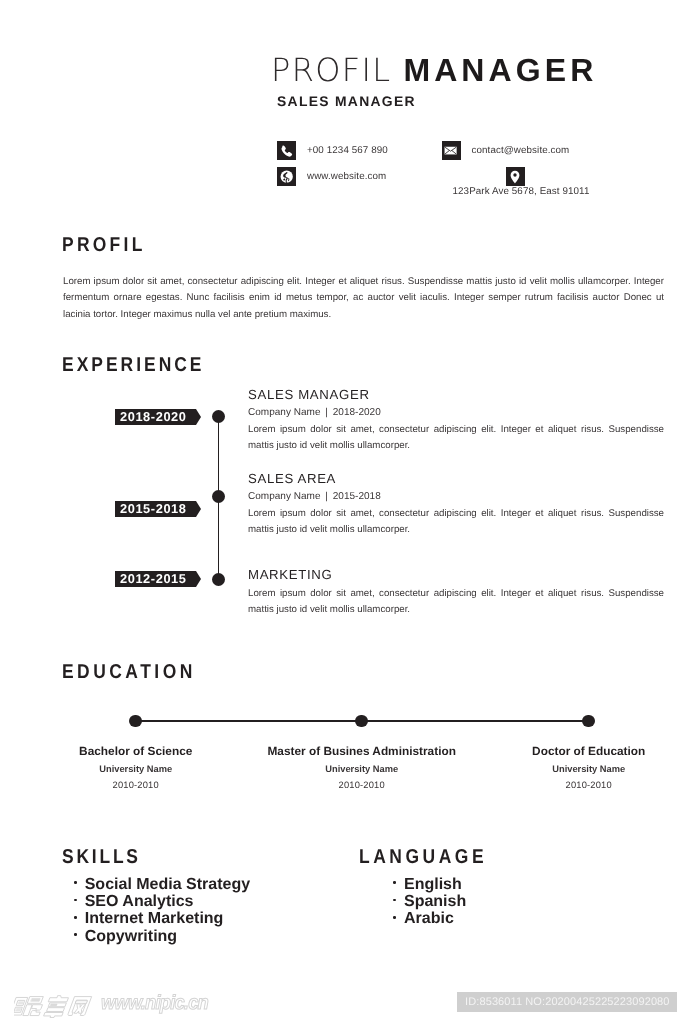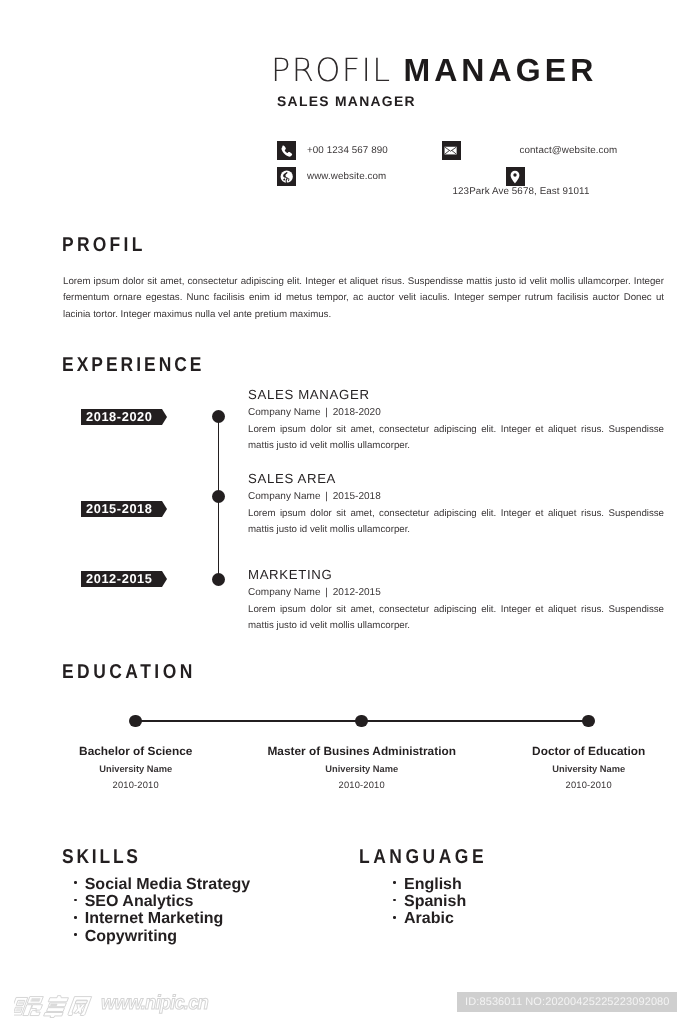--- a/index.html
+++ b/index.html
@@ -102,7 +102,7 @@
           </span>
           <span class="ctext">+00 1234 567 890</span>
         </div>
-        <div class="crow" style="left: 164.5px; top: 0px; gap: 48px;">
+        <div class="crow" style="left: 164.5px; top: 0px;">
           <span class="cicon">
             <svg viewBox="0 0 24 24" width="13.2" height="13.2">
               <path fill="#fff" d="M1 5h22v14H1z"></path>

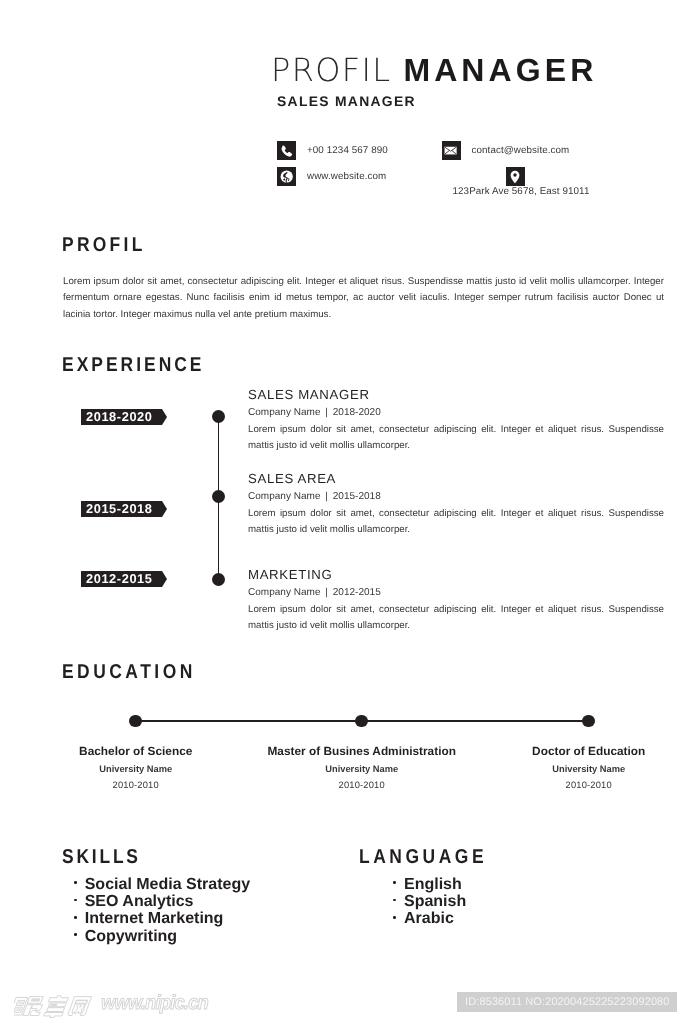--- a/index.html
+++ b/index.html
@@ -48,7 +48,7 @@
   .badge>span{transform:translateZ(0);display:inline-block;}
   .badge{position:absolute;height:16px;background:#231f20;color:#ffffff;
     font-size:12.8px;font-weight:700;letter-spacing:0.59px;line-height:16px;
-    padding-left:5.5px;box-sizing:border-box;transform:translateZ(0);}
+    padding-left:5.5px;box-sizing:border-box;transform:translateZ(0);margin-left:34px;}
   .badge .tip{position:absolute;left:100%;top:0;width:0;height:0;
     border-top:8px solid transparent;border-bottom:8px solid transparent;border-left:5.5px solid #231f20;}
   .job{position:absolute;left:248px;width:416px;}

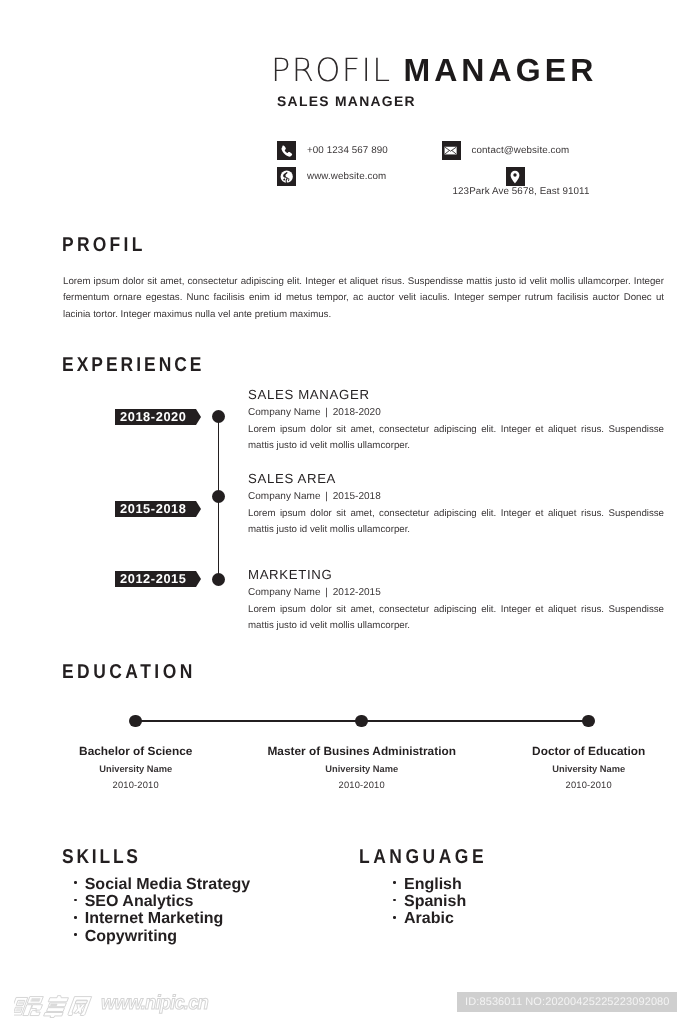--- a/index.html
+++ b/index.html
@@ -159,7 +159,6 @@
       <div class="tl-dot" style="left:211.8px;top:572.5px;"></div>
       <div class="job" style="top:538px;margin-top:30px;">
         <h3>MARKETING</h3>
-        <div class="co">Company Name  |  2012-2015</div>
         <p>Lorem ipsum dolor sit amet, consectetur adipiscing elit. Integer et aliquet risus. Suspendisse mattis justo id velit mollis ullamcorper.</p>
       </div>
     </div>

